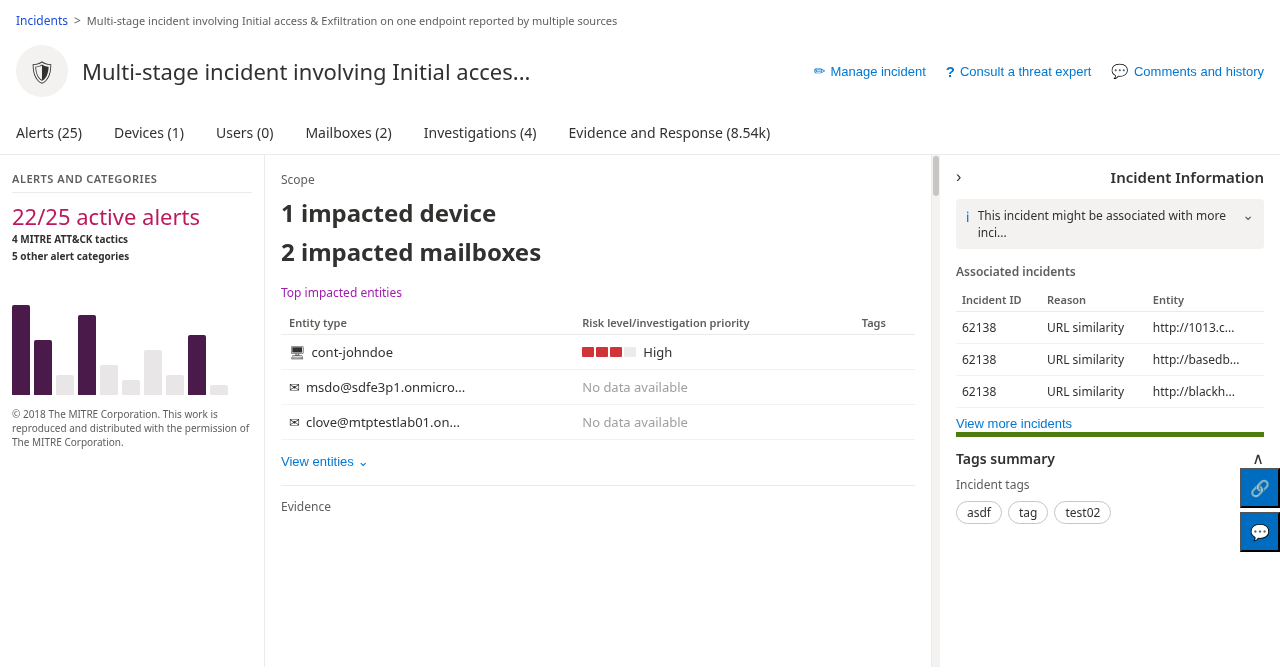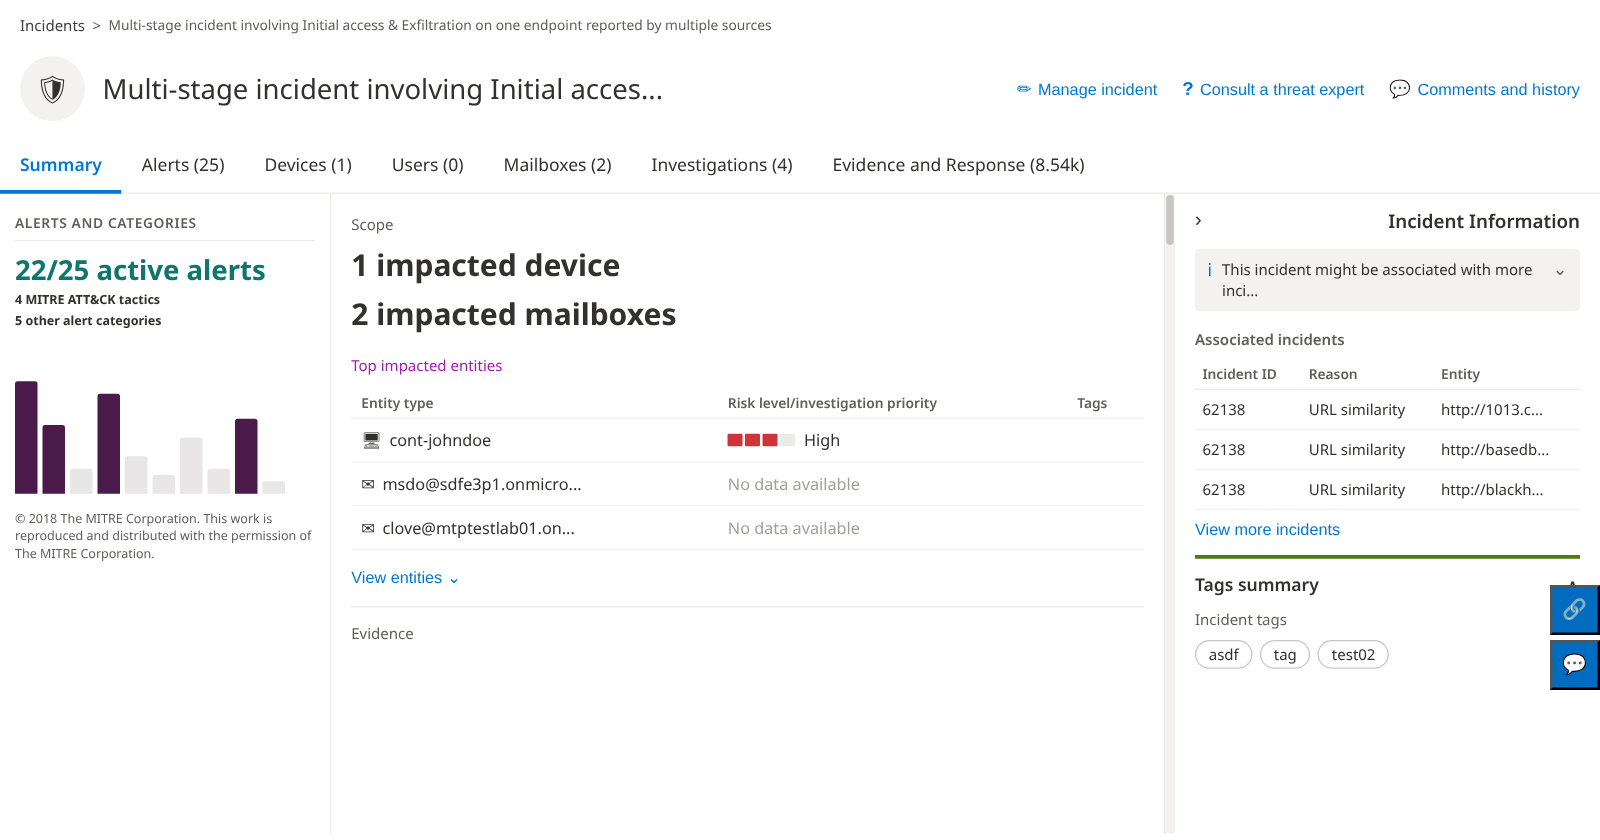--- a/index.html
+++ b/index.html
@@ -97,7 +97,7 @@
 <body>
 
 <div class="breadcrumb">
-  <span style="cursor:pointer;color:#404040;">Incidents</span>
+  <span style="cursor:pointer;color:#1d4ed8;">Incidents</span>
   <span style="color:#605e5c;">&gt;</span>
   <span style="color:#605e5c; font-size:11px; max-width:900px; overflow:hidden; text-overflow:ellipsis; white-space:nowrap;">Multi-stage incident involving Initial access &amp; Exfiltration on one endpoint reported by multiple sources</span>
 </div>

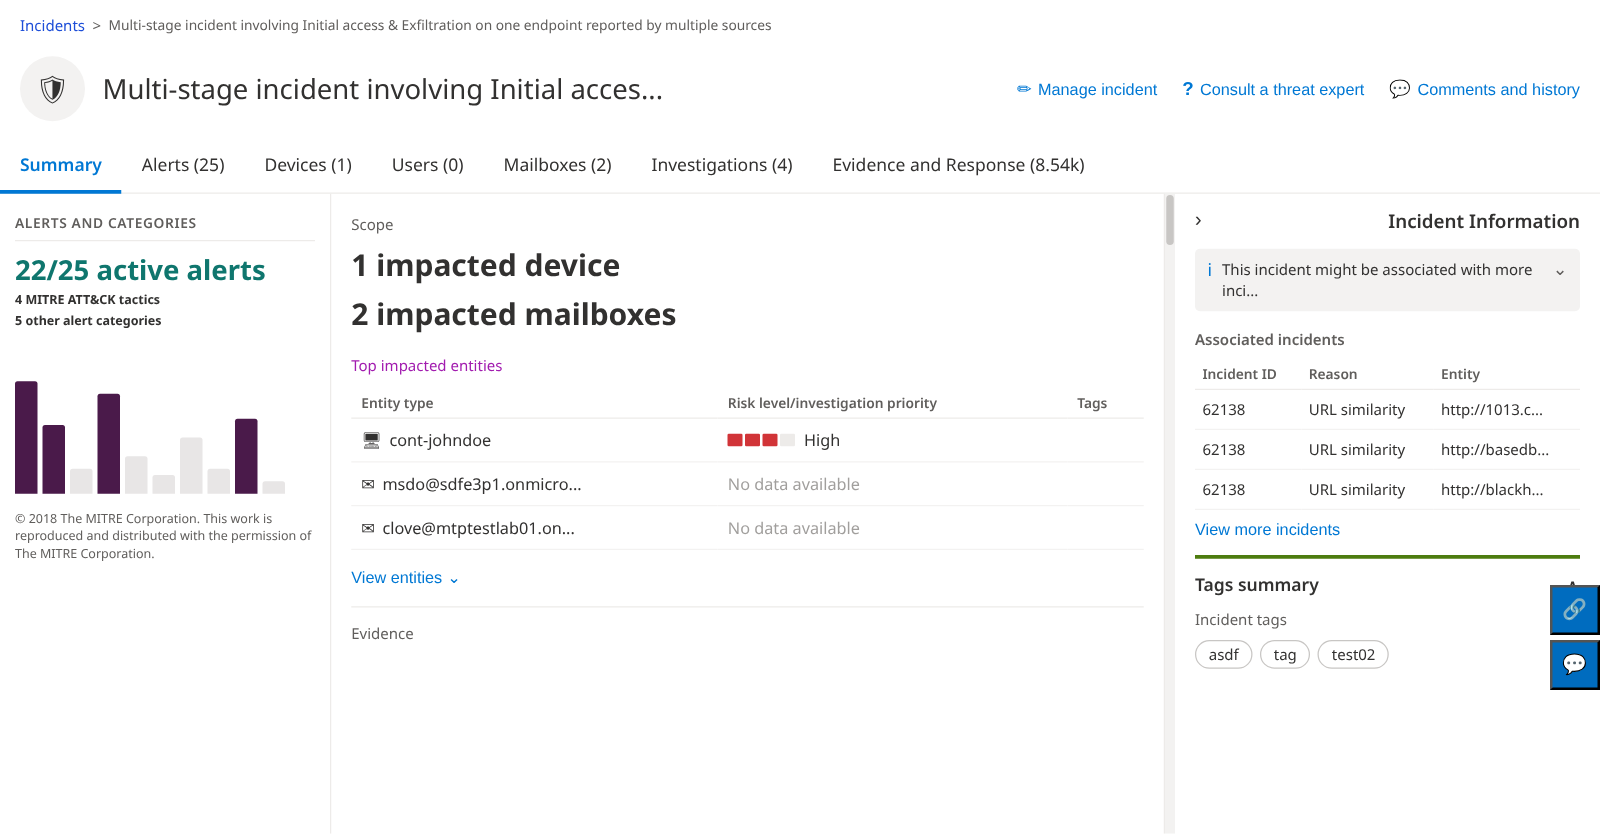--- a/index.html
+++ b/index.html
@@ -126,7 +126,6 @@
 </div>
 
 <div class="tabs">
-  <div class="tab active">Summary</div>
   <div class="tab">Alerts (25)</div>
   <div class="tab">Devices (1)</div>
   <div class="tab">Users (0)</div>

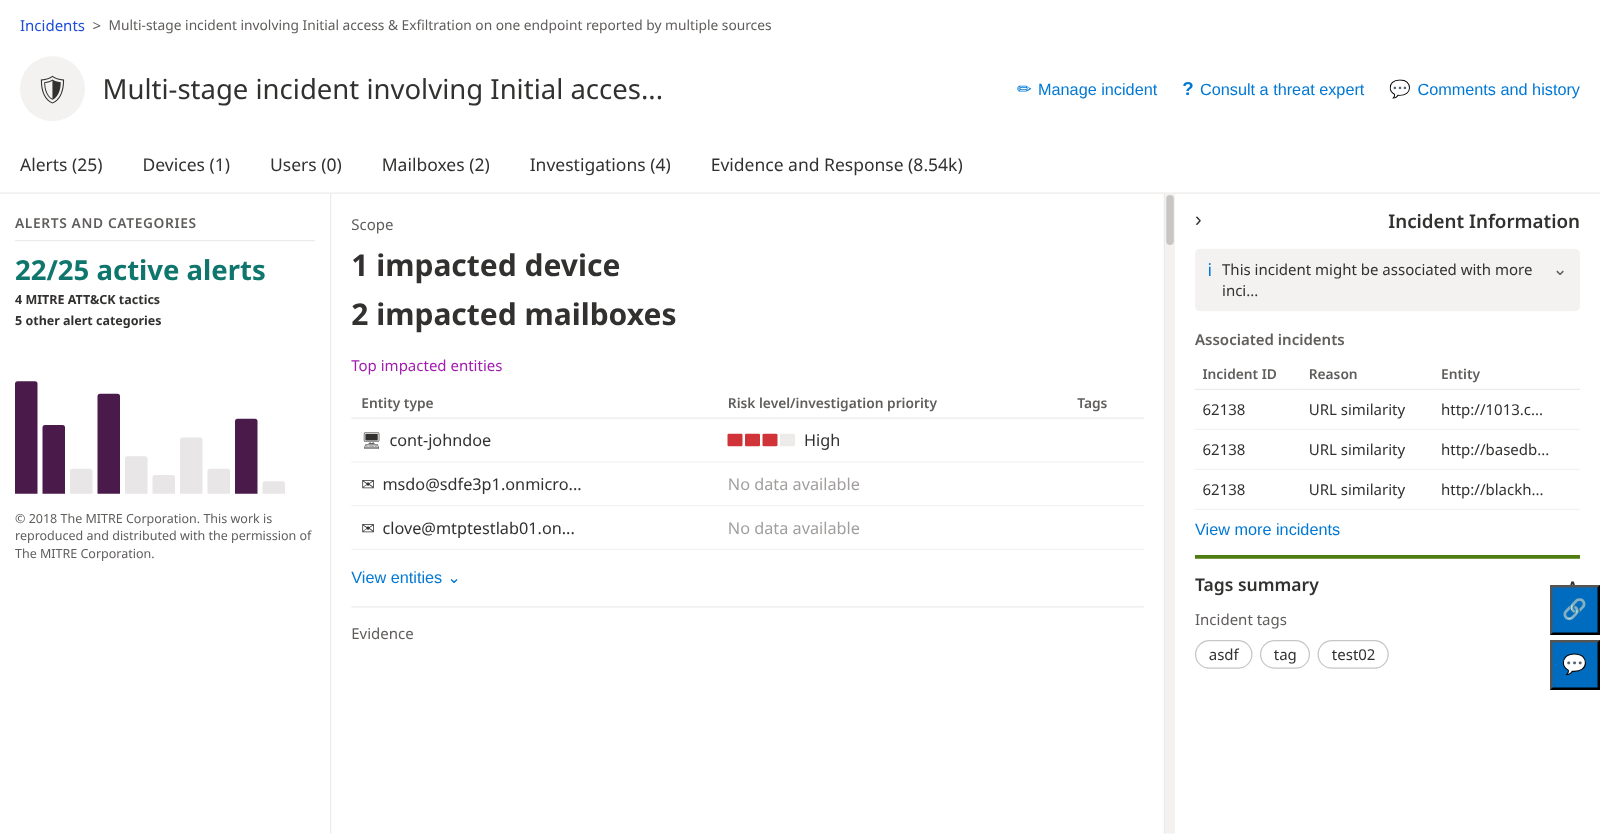--- a/index.html
+++ b/index.html
@@ -27,7 +27,7 @@
     
     .left-panel { width: 265px; min-width: 265px; padding: 16px 12px; border-right: 1px solid #edebe9; overflow-y: auto; }
     .section-title { font-size: 11px; font-weight: 600; color: #605e5c; text-transform: uppercase; letter-spacing: 0.5px; margin-bottom: 10px; padding-bottom: 6px; border-bottom: 1px solid #edebe9; }
-    .stat-line { font-size: 22px; font-weight: 700; color: #0f766e; margin-bottom: 4px; line-height: 1.2; }
+    .stat-line { font-size: 22px; font-weight: 400; color: #be185d; margin-bottom: 4px; line-height: 1.2; }
     .stat-sub { font-size: 10px; font-weight: 700; color: #323130; margin-bottom: 4px; line-height: 1.3; }
 
     

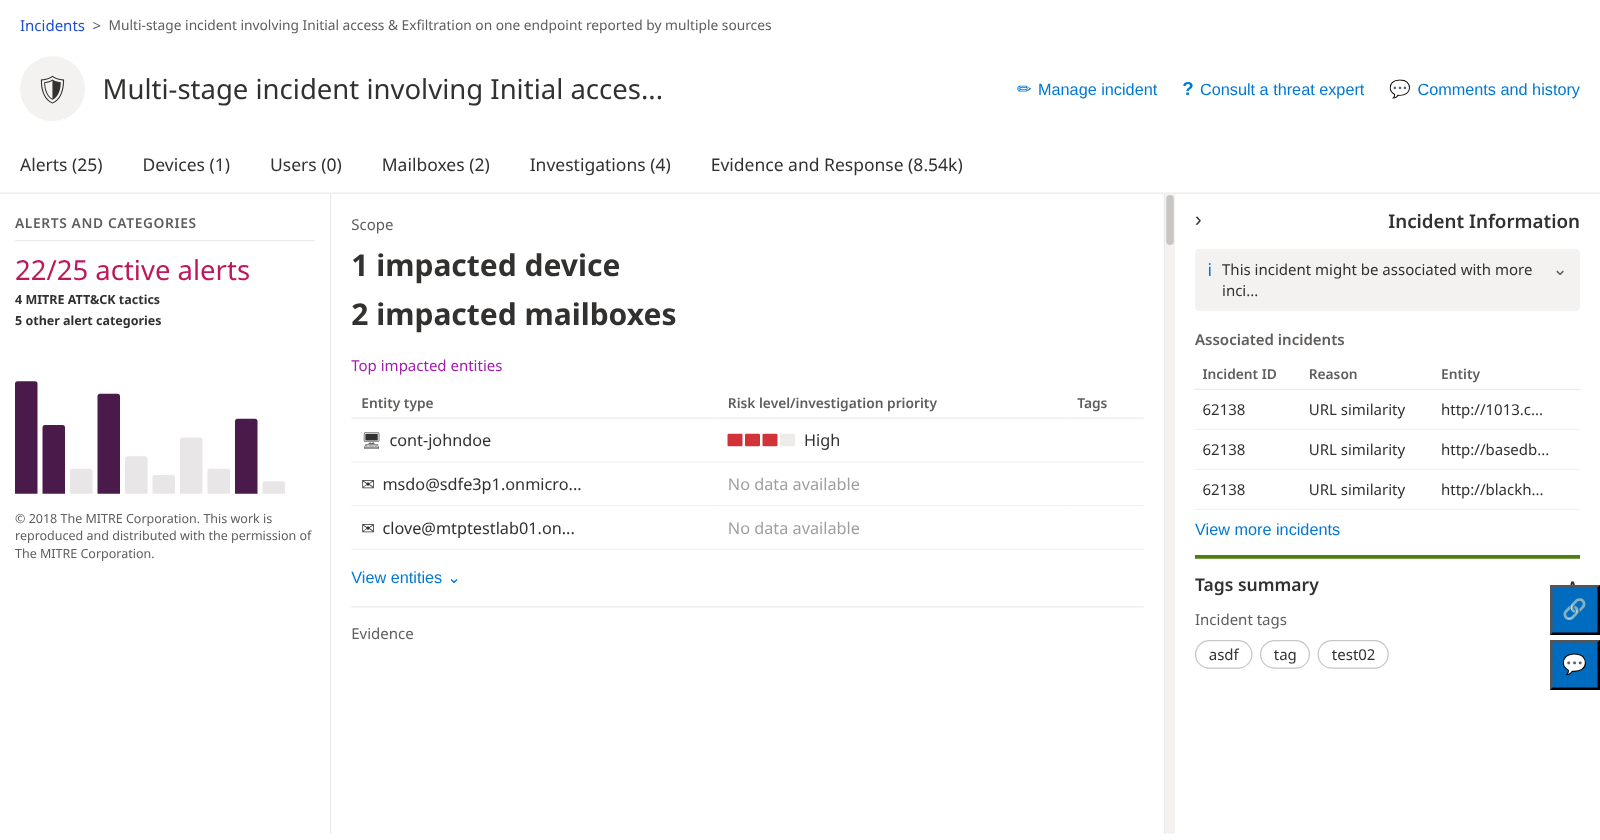--- a/index.html
+++ b/index.html
@@ -77,7 +77,7 @@
 
     .view-more-incidents { color: #0078d4; font-size: 13px; cursor: pointer; background: none; border: none; margin-top: 8px; display: inline-block; }
 
-    .tags-summary-header { display: flex; align-items: flex-start; justify-content: space-between; padding: 12px 0 8px; border-top: 3px solid #4d7c0f; margin-top: 12px; }
+    .tags-summary-header { display: flex; align-items: center; justify-content: space-between; padding: 12px 0 8px; border-top: 5px solid #4d7c0f; }
     .tags-summary-title { font-size: 14px; font-weight: 600; }
     .collapse-btn { border: none; background: none; font-size: 16px; cursor: pointer; color: #323130; }
 

